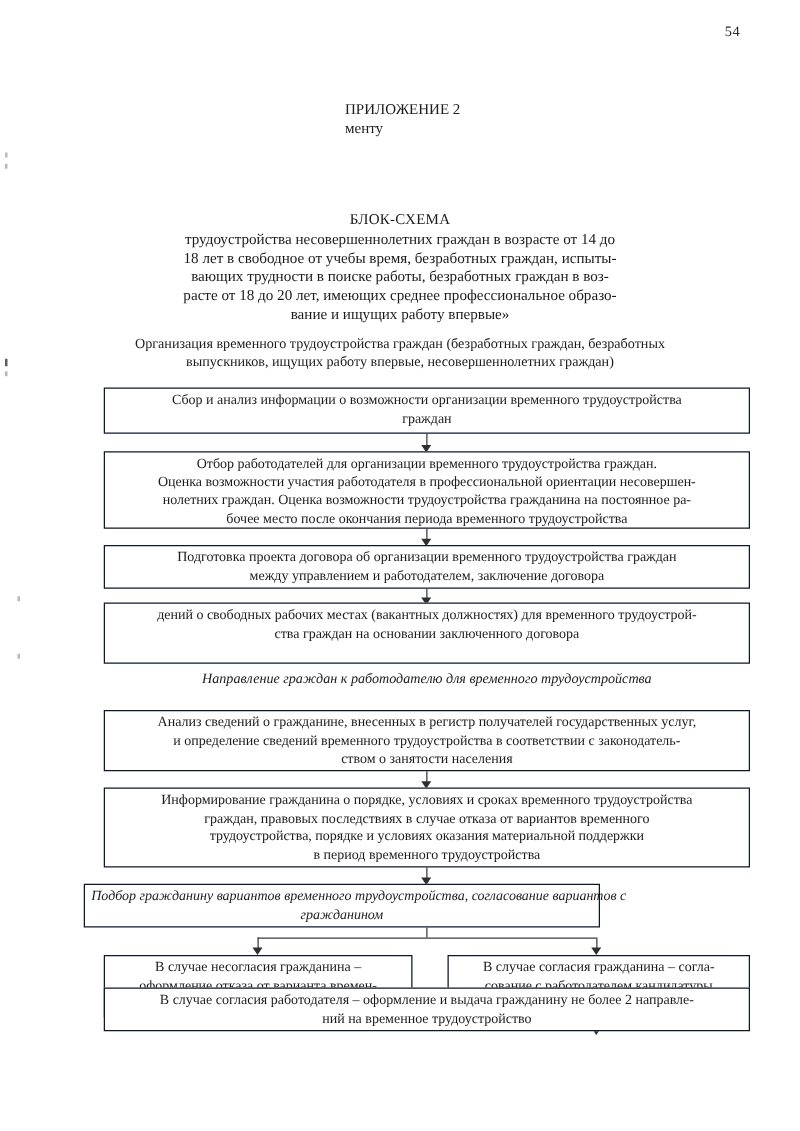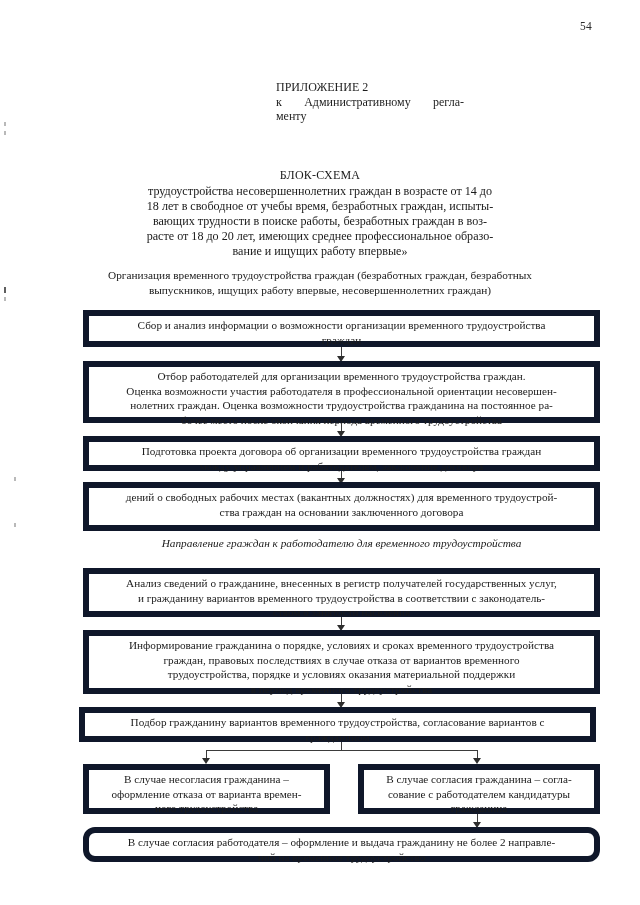--- a/index.html
+++ b/index.html
@@ -154,7 +154,6 @@
 
   <div class="appendix">
     <div class="line1">ПРИЛОЖЕНИЕ 2</div>
-    <div class="line2">к Административному регла-</div>
     <div class="line3">менту</div>
   </div>
 

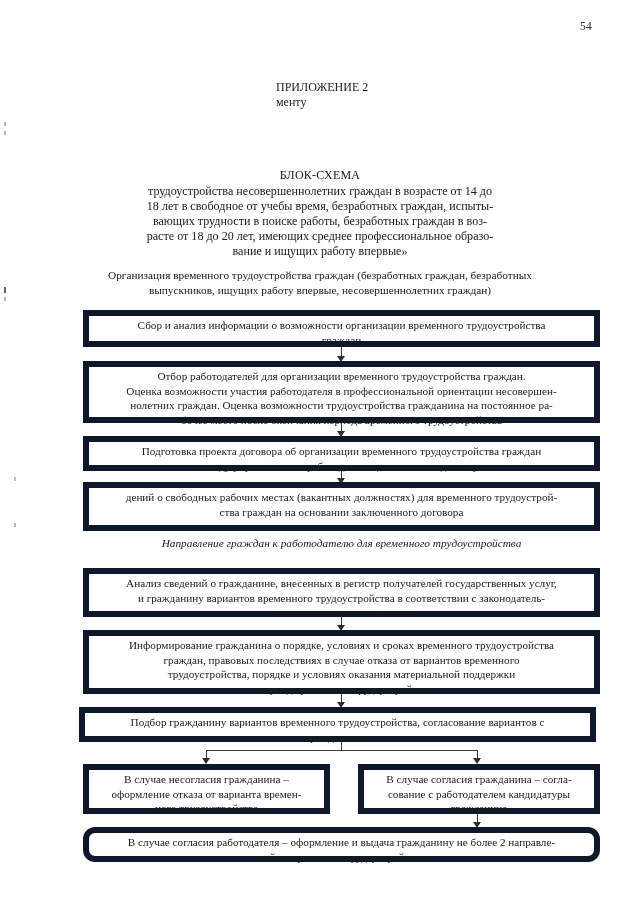--- a/index.html
+++ b/index.html
@@ -90,7 +90,7 @@
   .fbox {
     position: absolute;
     box-sizing: border-box;
-    border: 6px solid #0f172a;
+    border: 1px solid #0f172a;
     background: #ffffff;
     text-align: center;
     font-size: 11.2px;

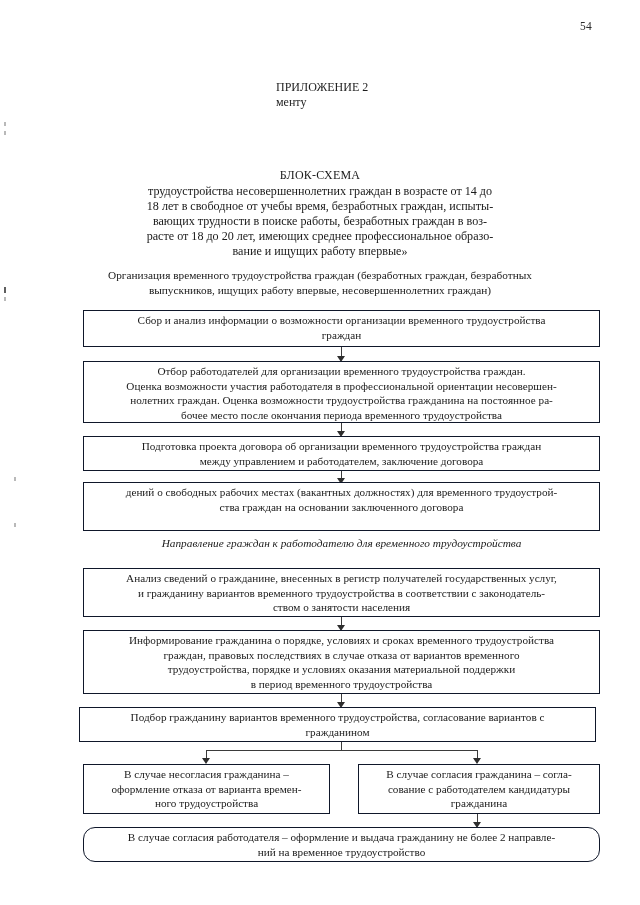--- a/index.html
+++ b/index.html
@@ -208,7 +208,7 @@
 
   <div class="fbox" style="left:83px; top:568px; width:517px; height:49px;">
     <span class="ln">Анализ сведений о гражданине, внесенных в регистр получателей государственных услуг,</span>
-    <span class="ln">и гражданину вариантов временного трудоустройства в соответствии с законодатель-</span>
+    <span class="ln">и определение сведений временного трудоустройства в соответствии с законодатель-</span>
     <span class="ln">ством о занятости населения</span>
   </div>
 

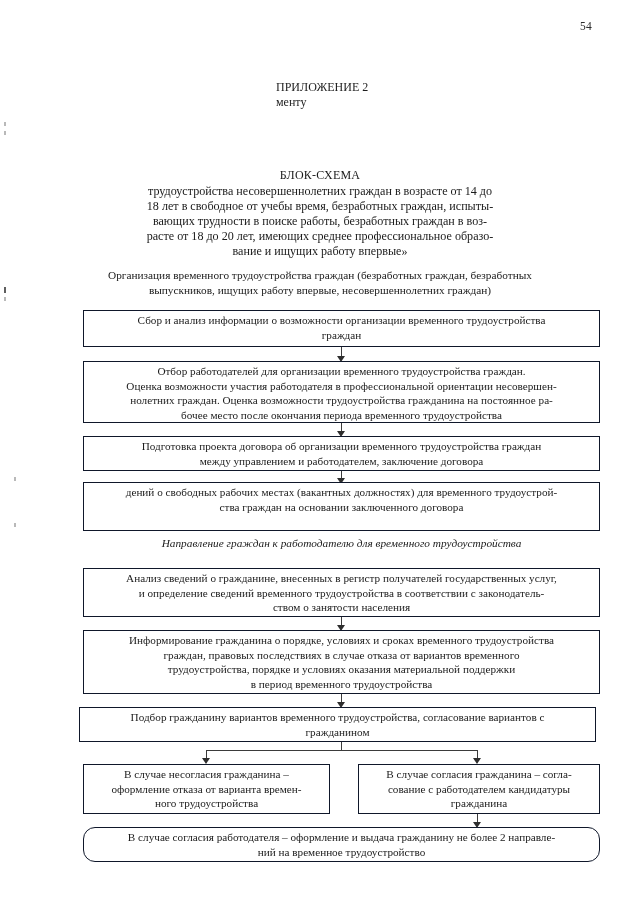--- a/index.html
+++ b/index.html
@@ -225,7 +225,7 @@
   <div class="conn-v" style="left:341px; top:694px; height:11px;"></div>
   <div class="arrow-down" style="left:337px; top:702px;"></div>
 
-  <div class="fbox" style="left:79px; top:707px; width:517px; height:35px;">
+  <div class="fbox" style="left:67px; top:707px; width:413px; height:35px;font-style:italic;">
     <span class="ln">Подбор гражданину вариантов временного трудоустройства, согласование вариантов с</span>
     <span class="ln">гражданином</span>
   </div>

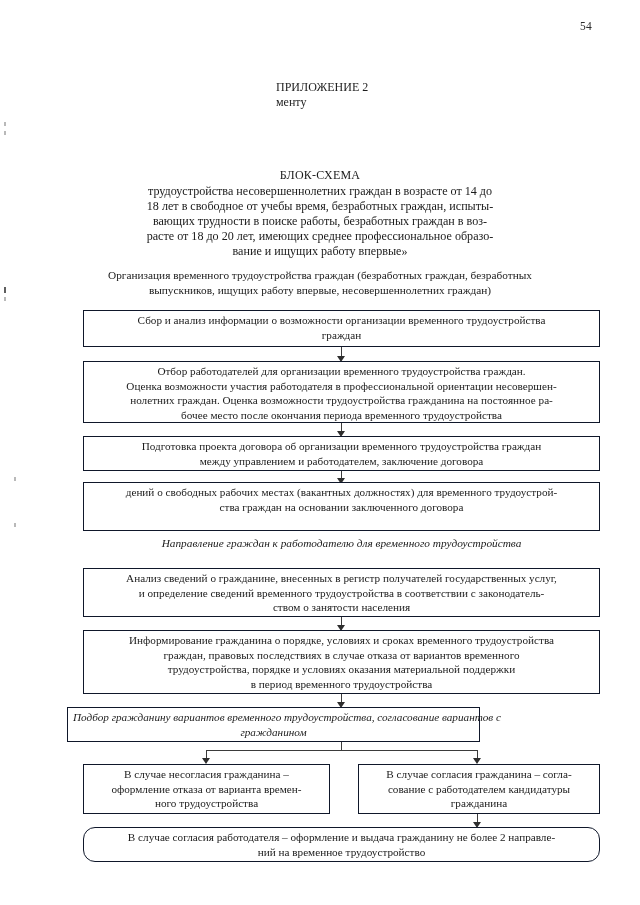--- a/index.html
+++ b/index.html
@@ -252,7 +252,7 @@
   <div class="conn-v" style="left:477px; top:814px; height:11px;"></div>
   <div class="arrow-down" style="left:473px; top:822px;"></div>
 
-  <div class="fbox" style="left:83px; top:827px; width:517px; height:35px;border-radius:12px;">
+  <div class="fbox" style="left:83px; top:790px; width:517px; height:35px;">
     <span class="ln">В случае согласия работодателя – оформление и выдача гражданину не более 2 направле-</span>
     <span class="ln">ний на временное трудоустройство</span>
   </div>

